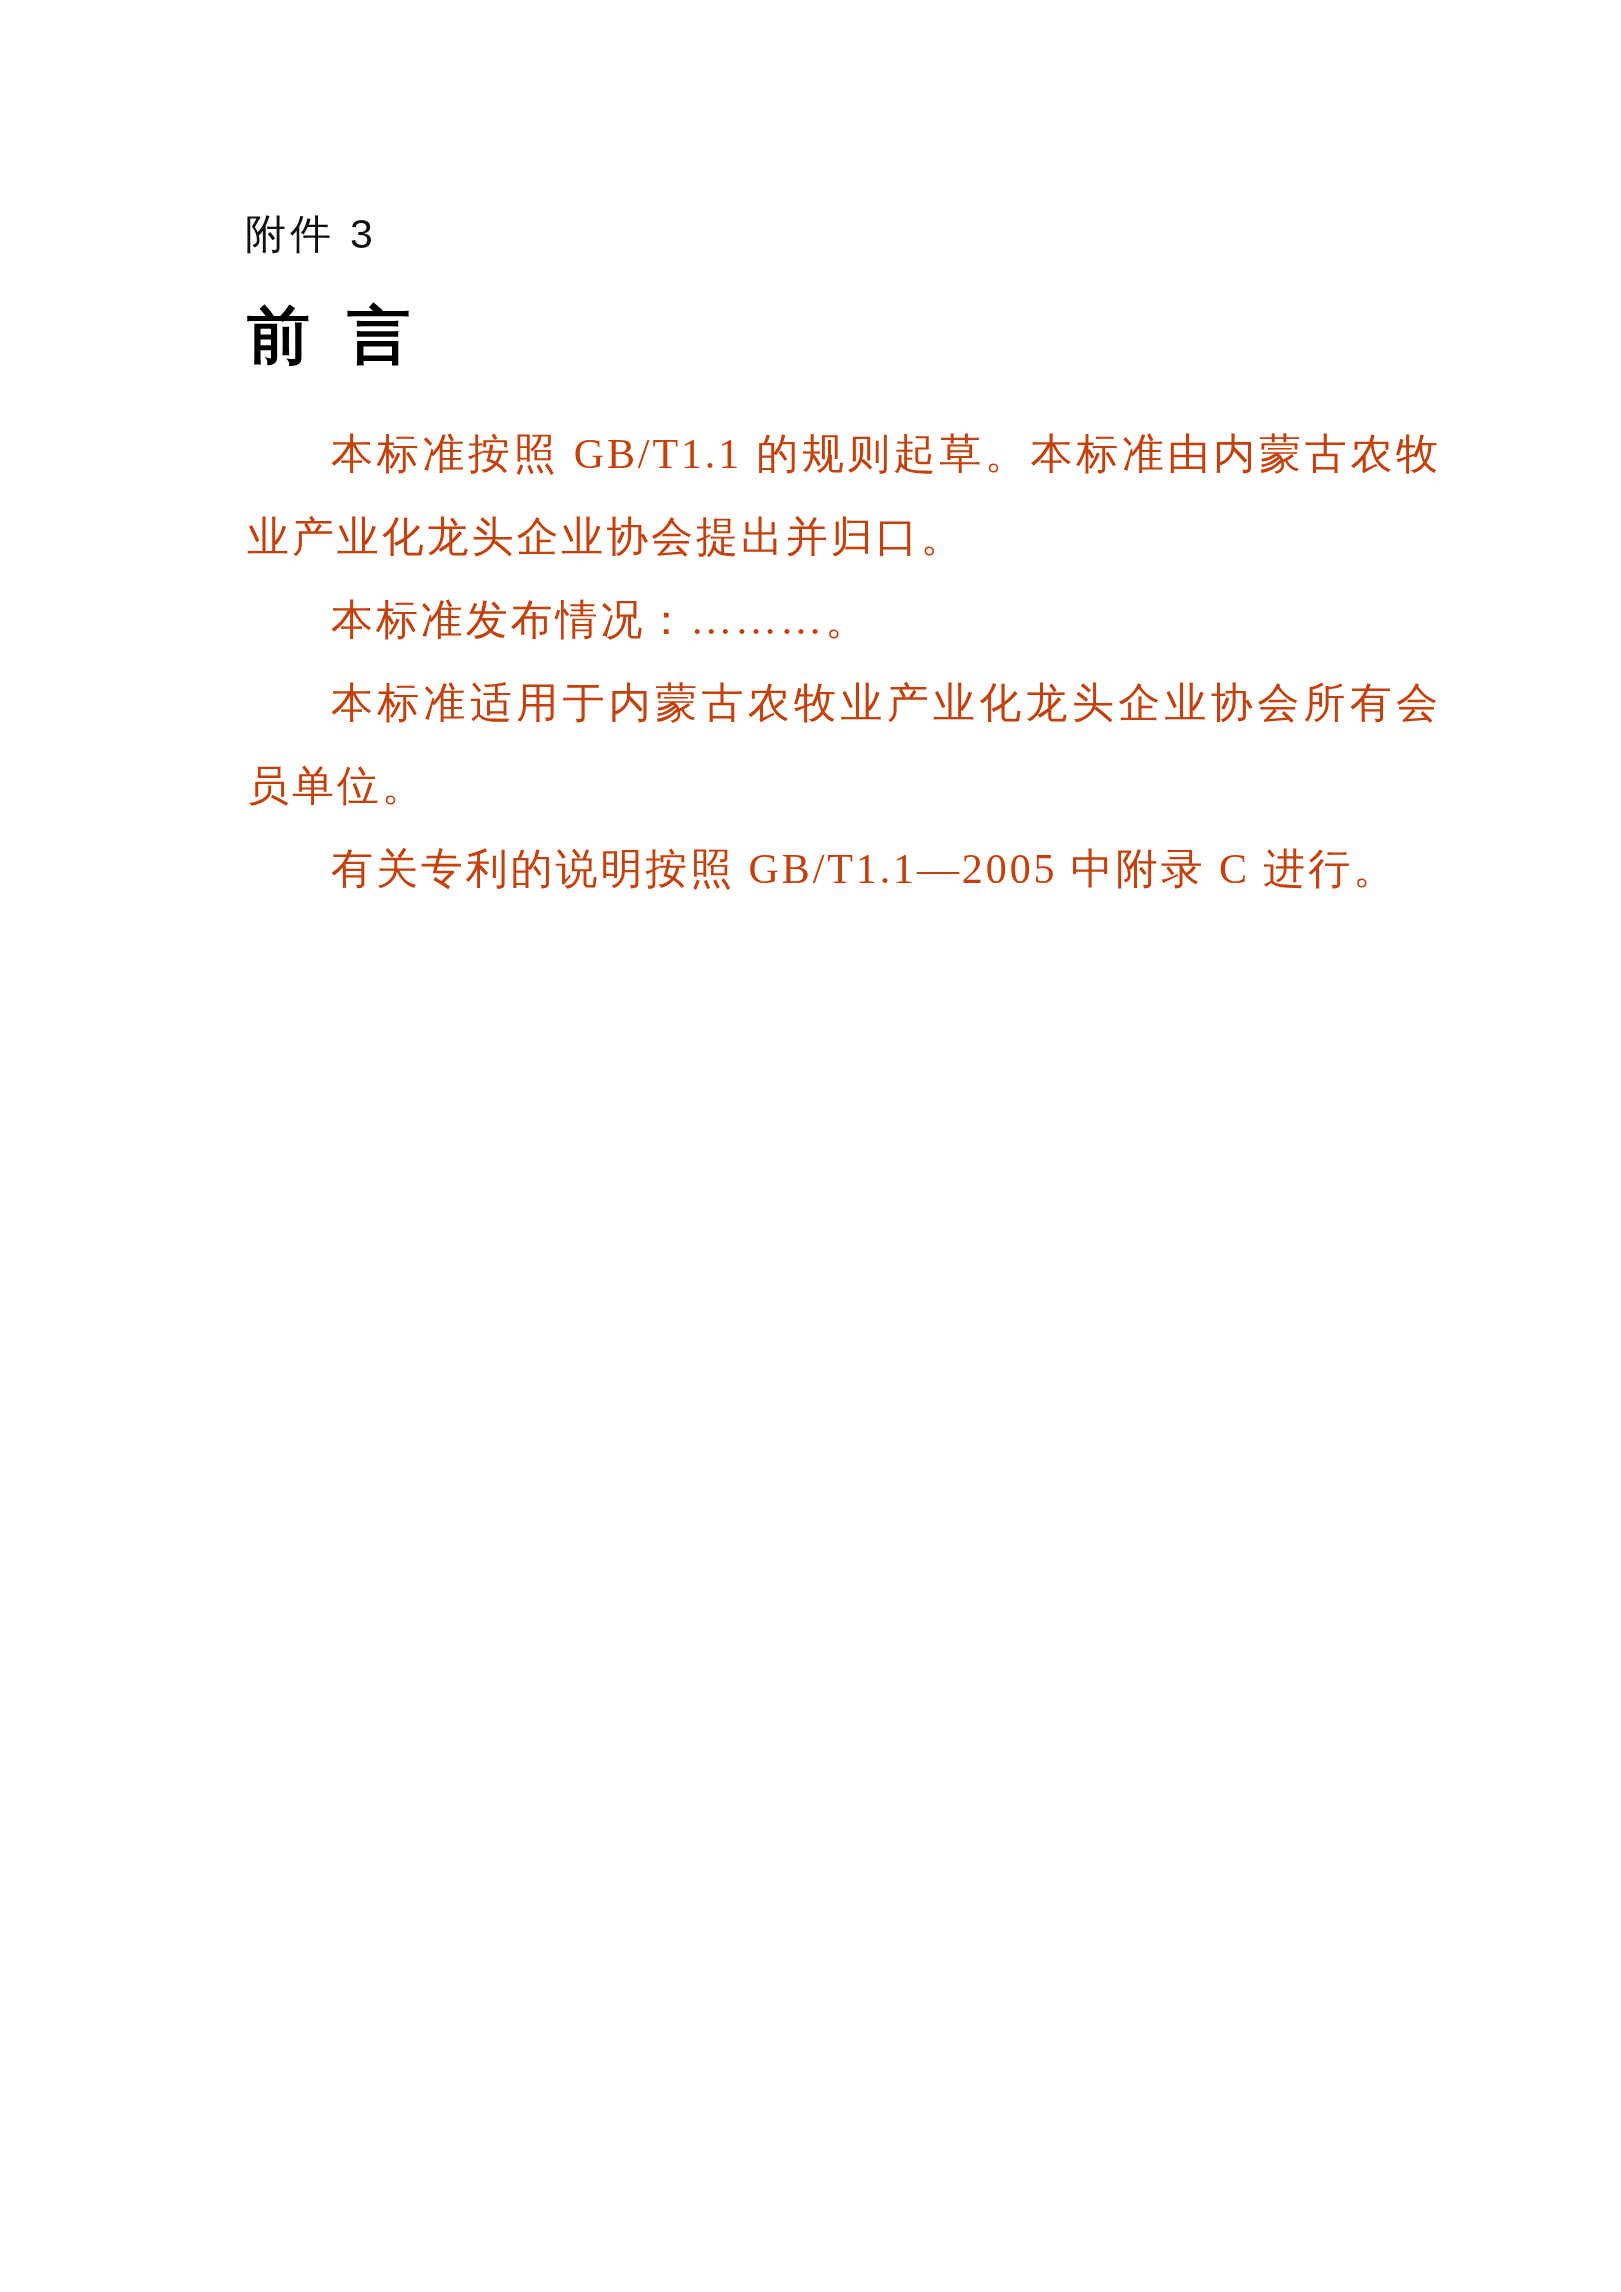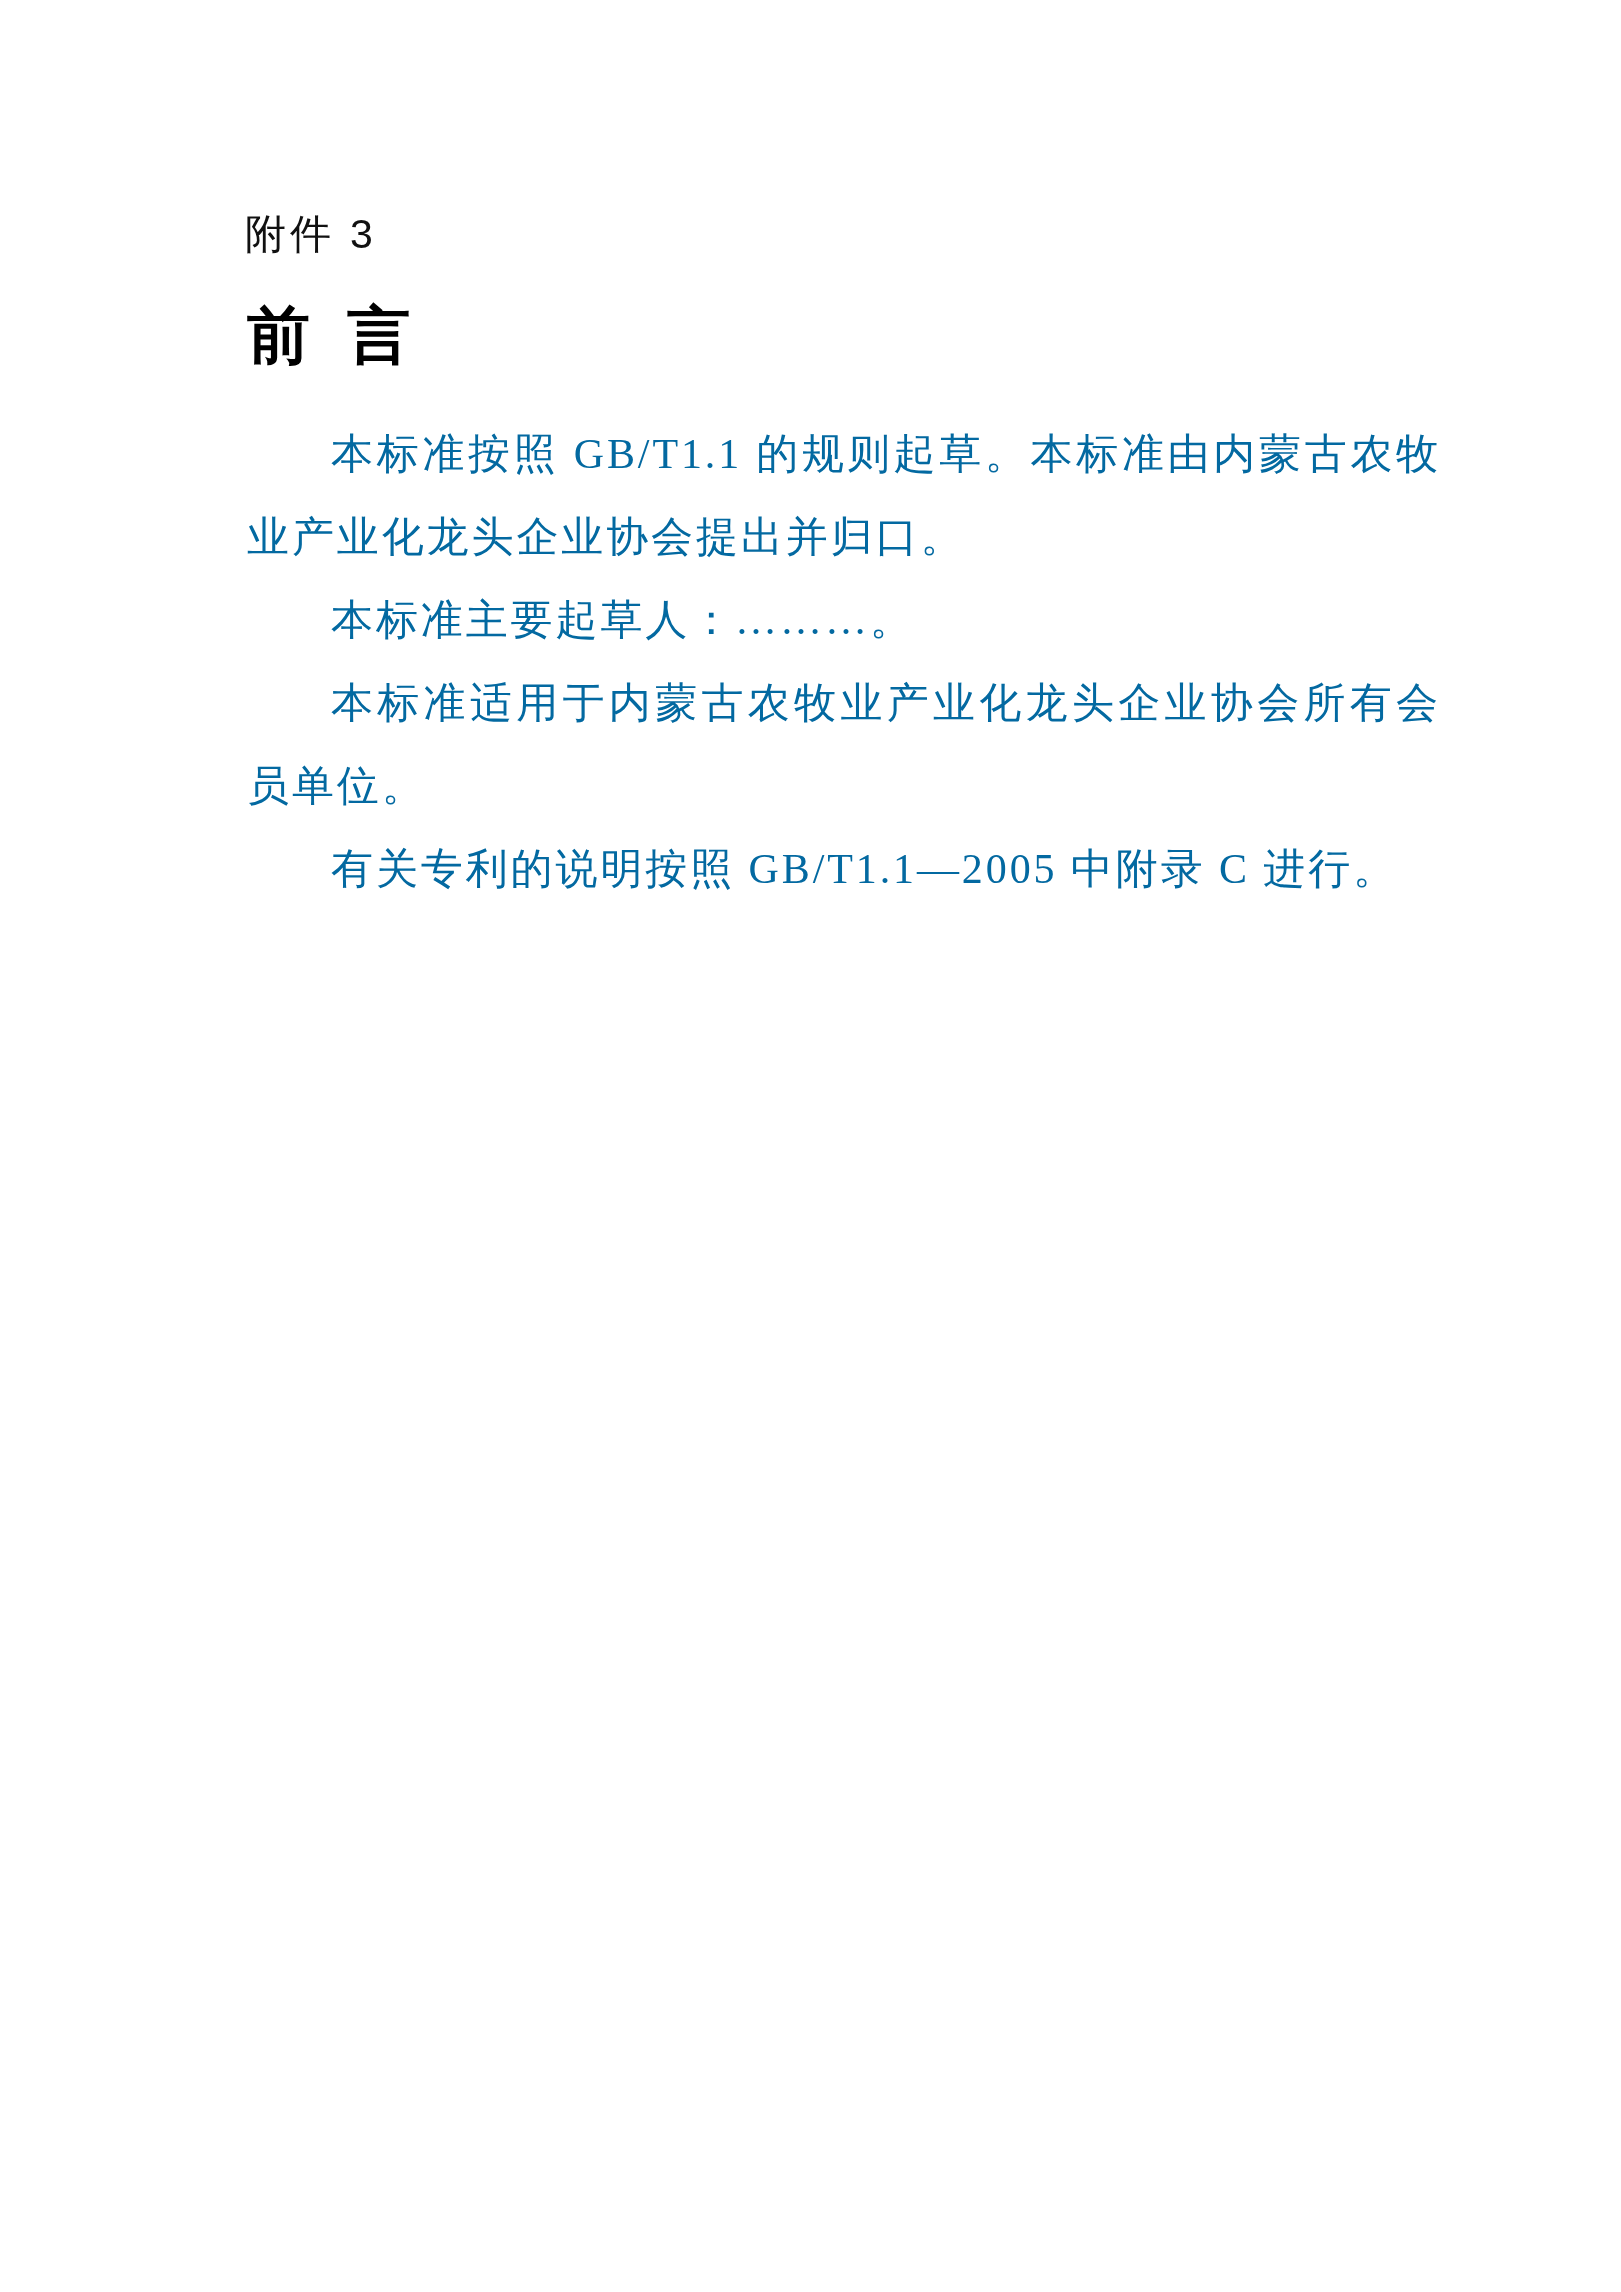--- a/index.html
+++ b/index.html
@@ -52,7 +52,7 @@
     line-height: 83px;
     letter-spacing: 2.9px;
     text-align: justify;
-    color: #0369a1;
+    color: #c2410c;
   }
   .body-text p {
     margin: 0;

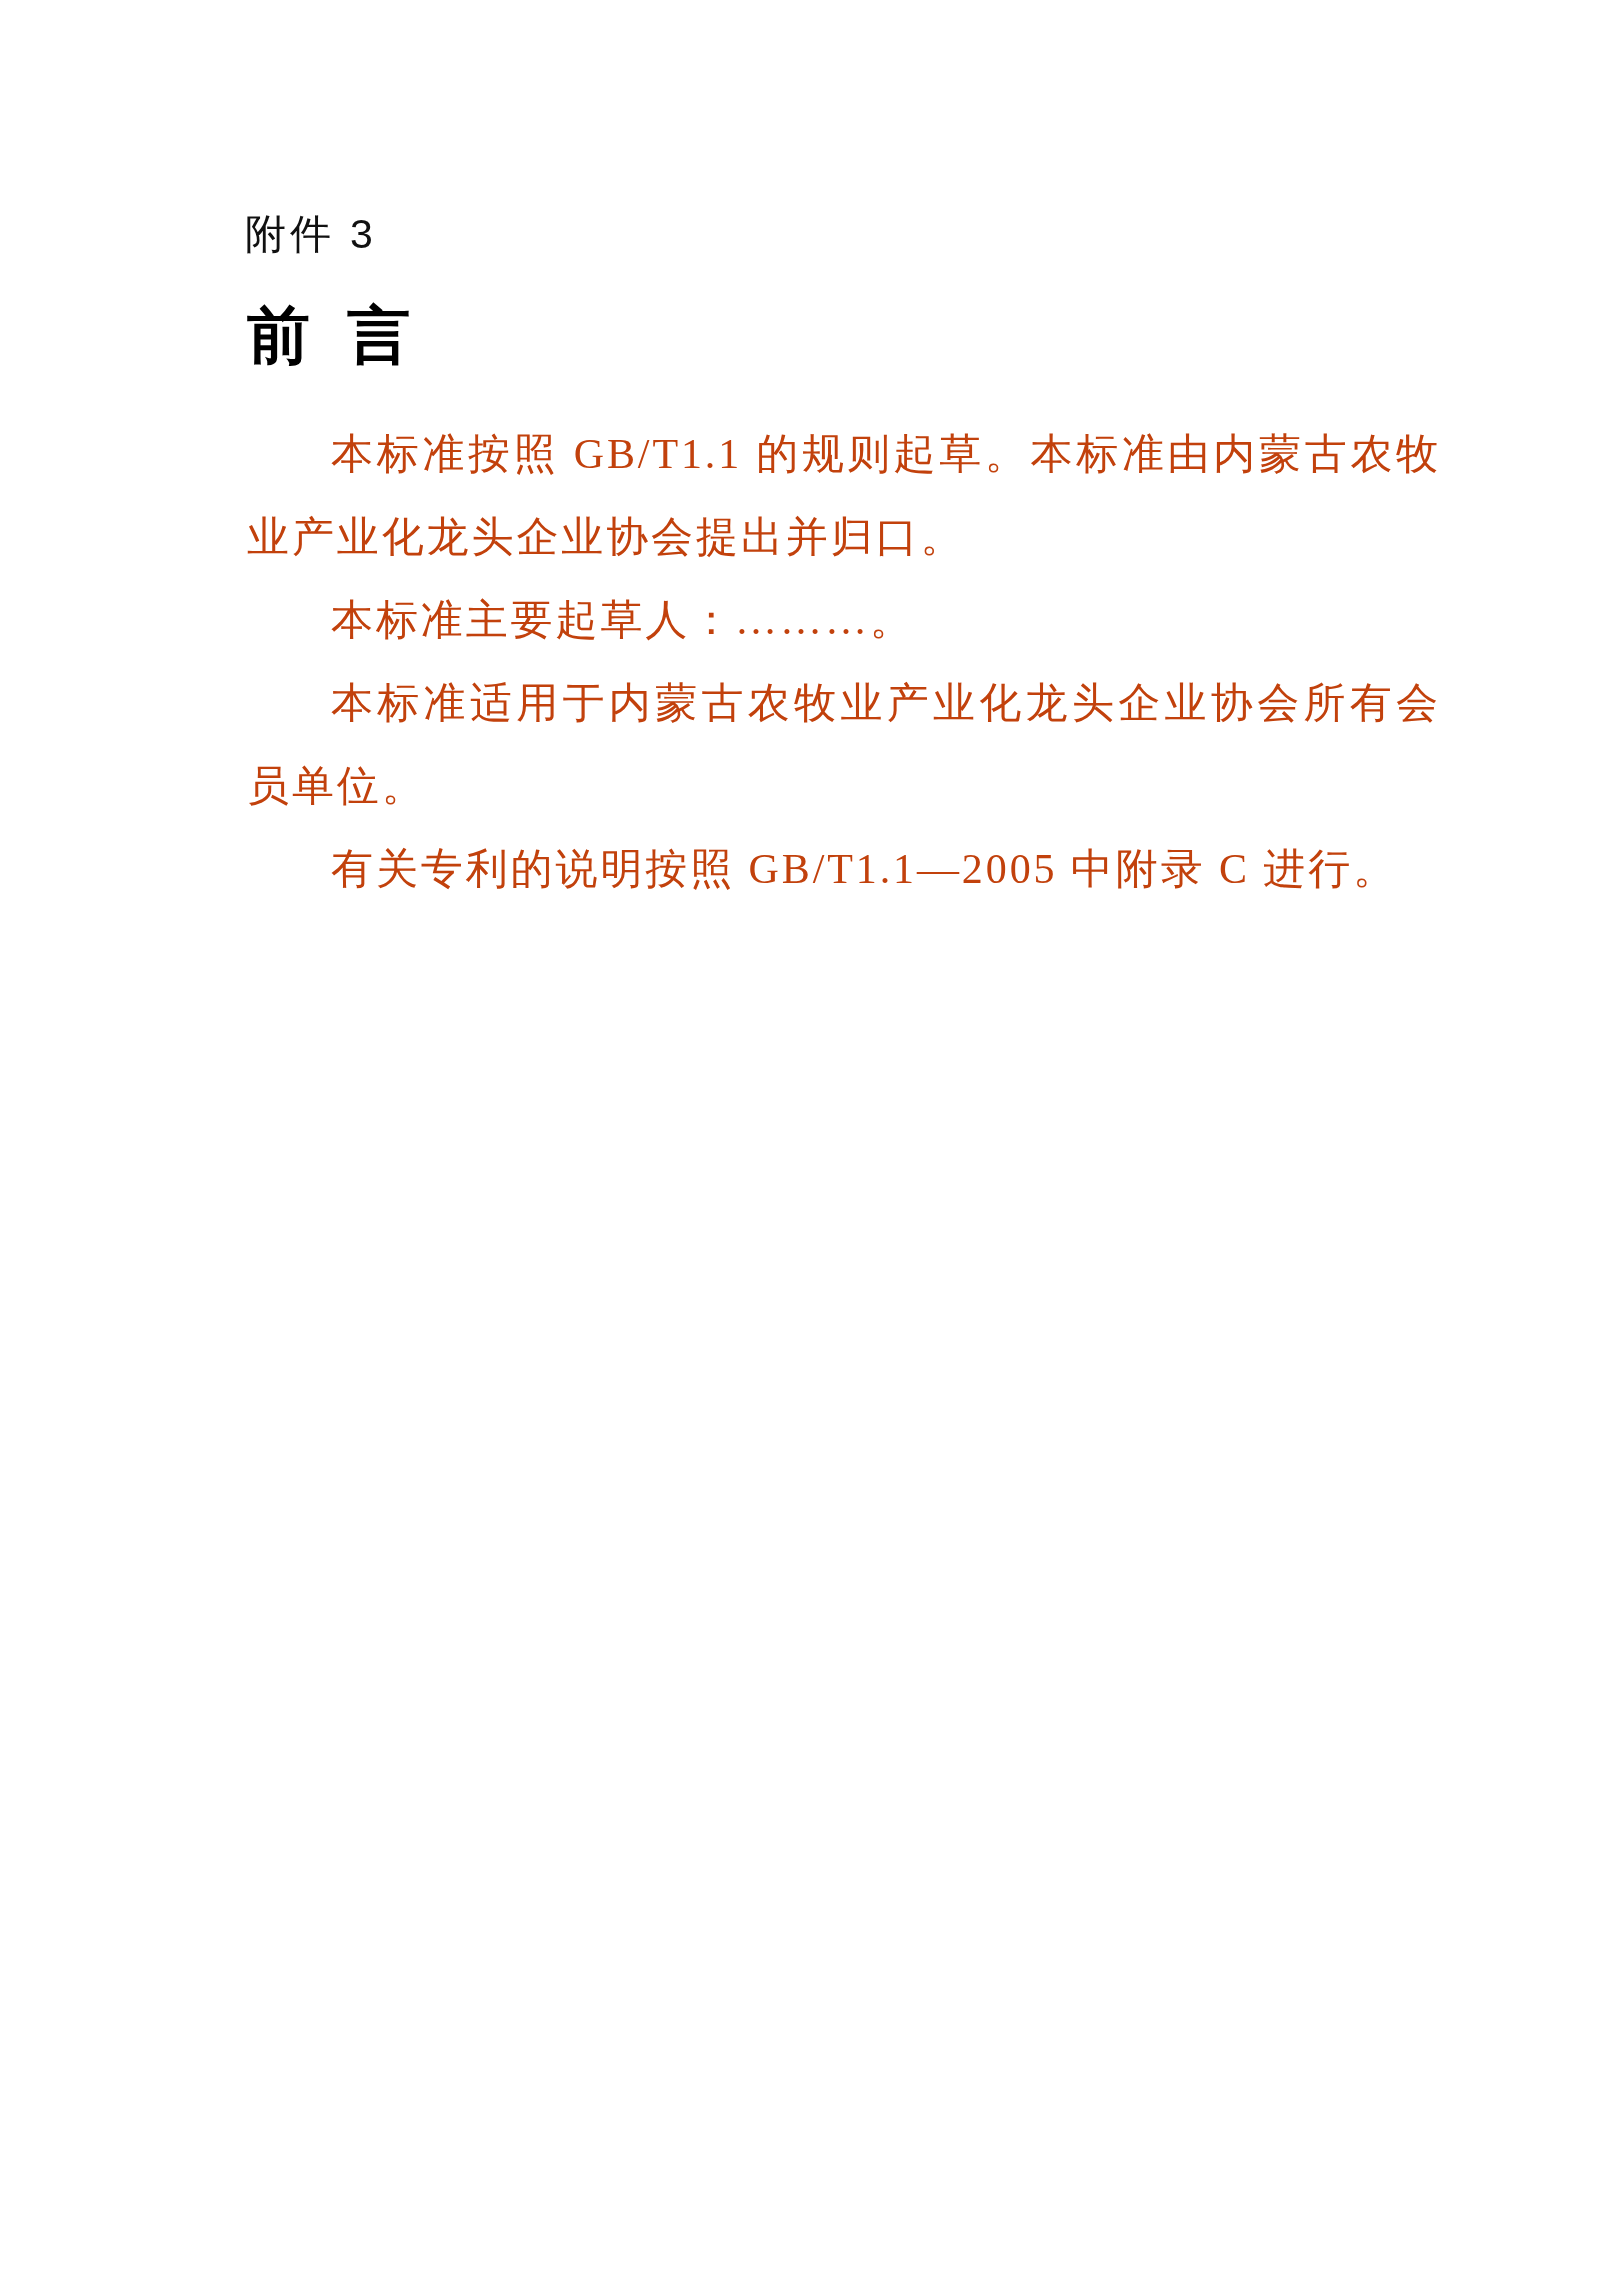--- a/index.html
+++ b/index.html
@@ -70,7 +70,7 @@
 
   <div class="body-text">
       <p>本标准按照 GB/T1.1 的规则起草。本标准由内蒙古农牧业产业化龙头企业协会提出并归口。</p>
-      <p>本标准主要起草人：………。</p>
+      <p>本标准发布情况：………。</p>
       <p>本标准适用于内蒙古农牧业产业化龙头企业协会所有会员单位。</p>
       <p>有关专利的说明按照 GB/T1.1—2005 中附录 C 进行。</p>
     </div>

